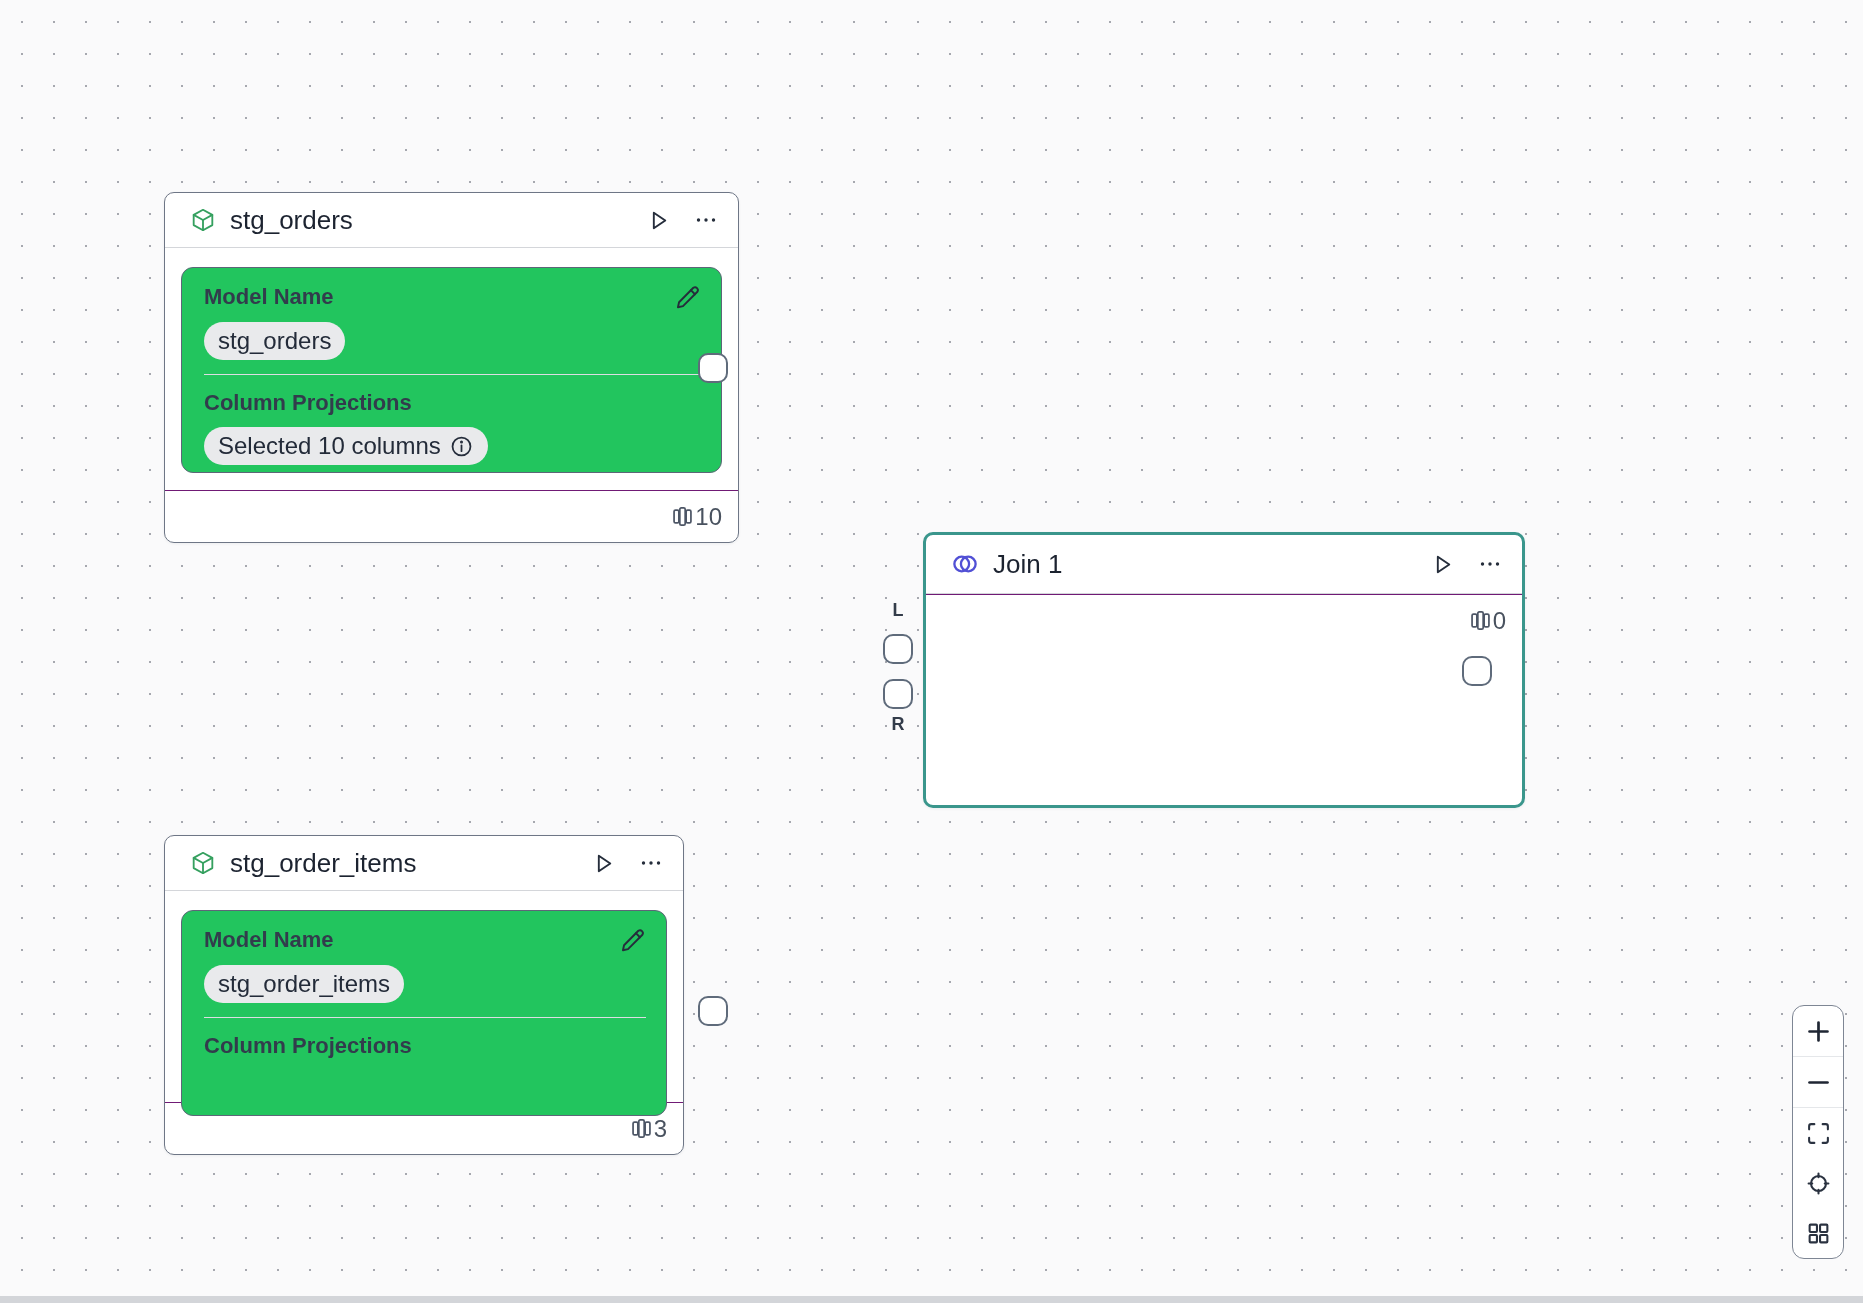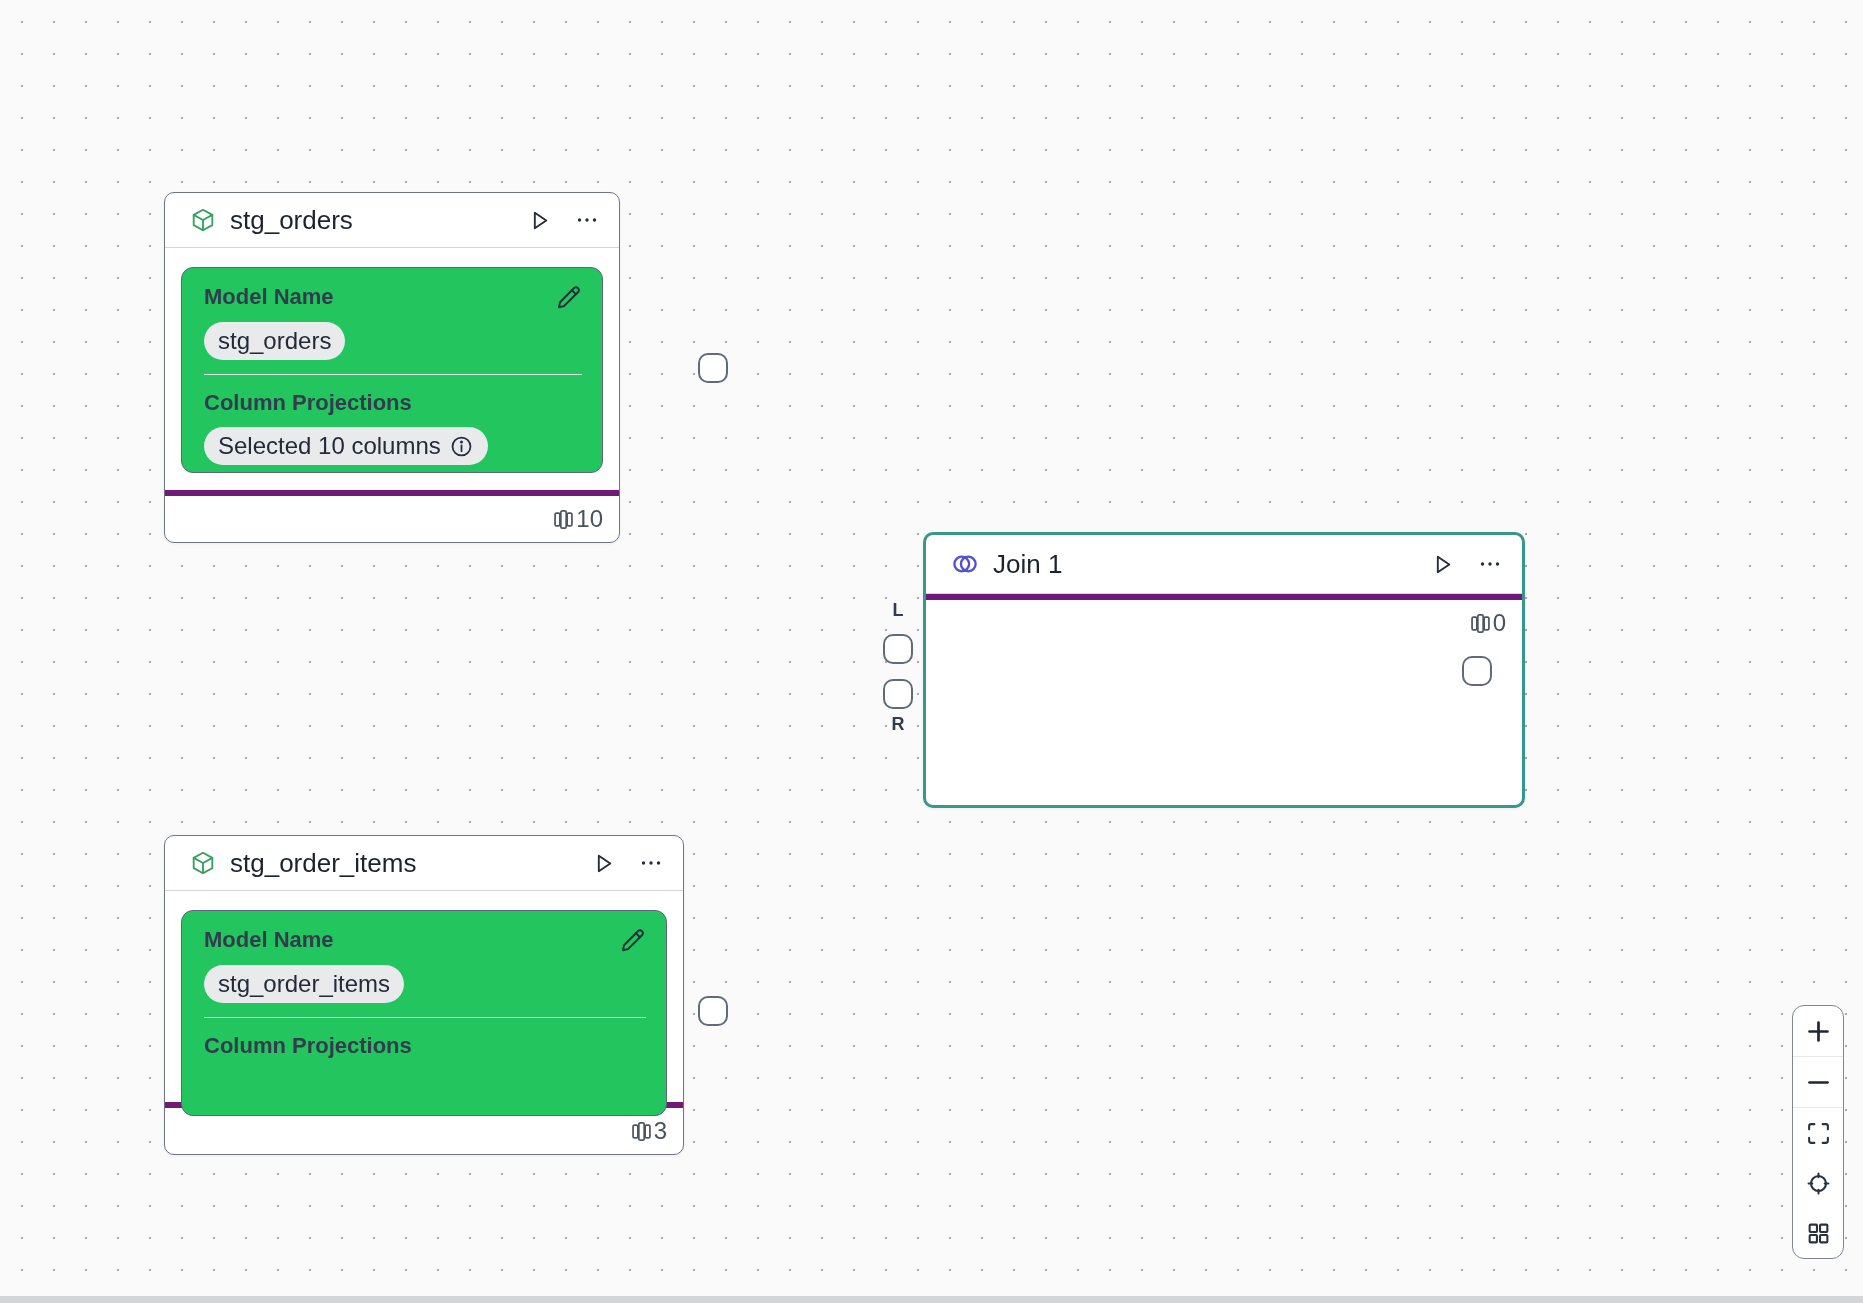--- a/index.html
+++ b/index.html
@@ -194,7 +194,7 @@
 
 <div class="canvas">
 
-  <div class="node model-node" style="left:164px; top:192px; width:456px; height:351px;">
+  <div class="node model-node" style="left:164px; top:192px; width:575px; height:351px;">
     <div class="node-header">
       <span style="display:flex;">
         <svg width="26" height="26" viewBox="0 0 24 24" fill="none" stroke="#35a05f" stroke-width="1.7" stroke-linejoin="round" stroke-linecap="round">

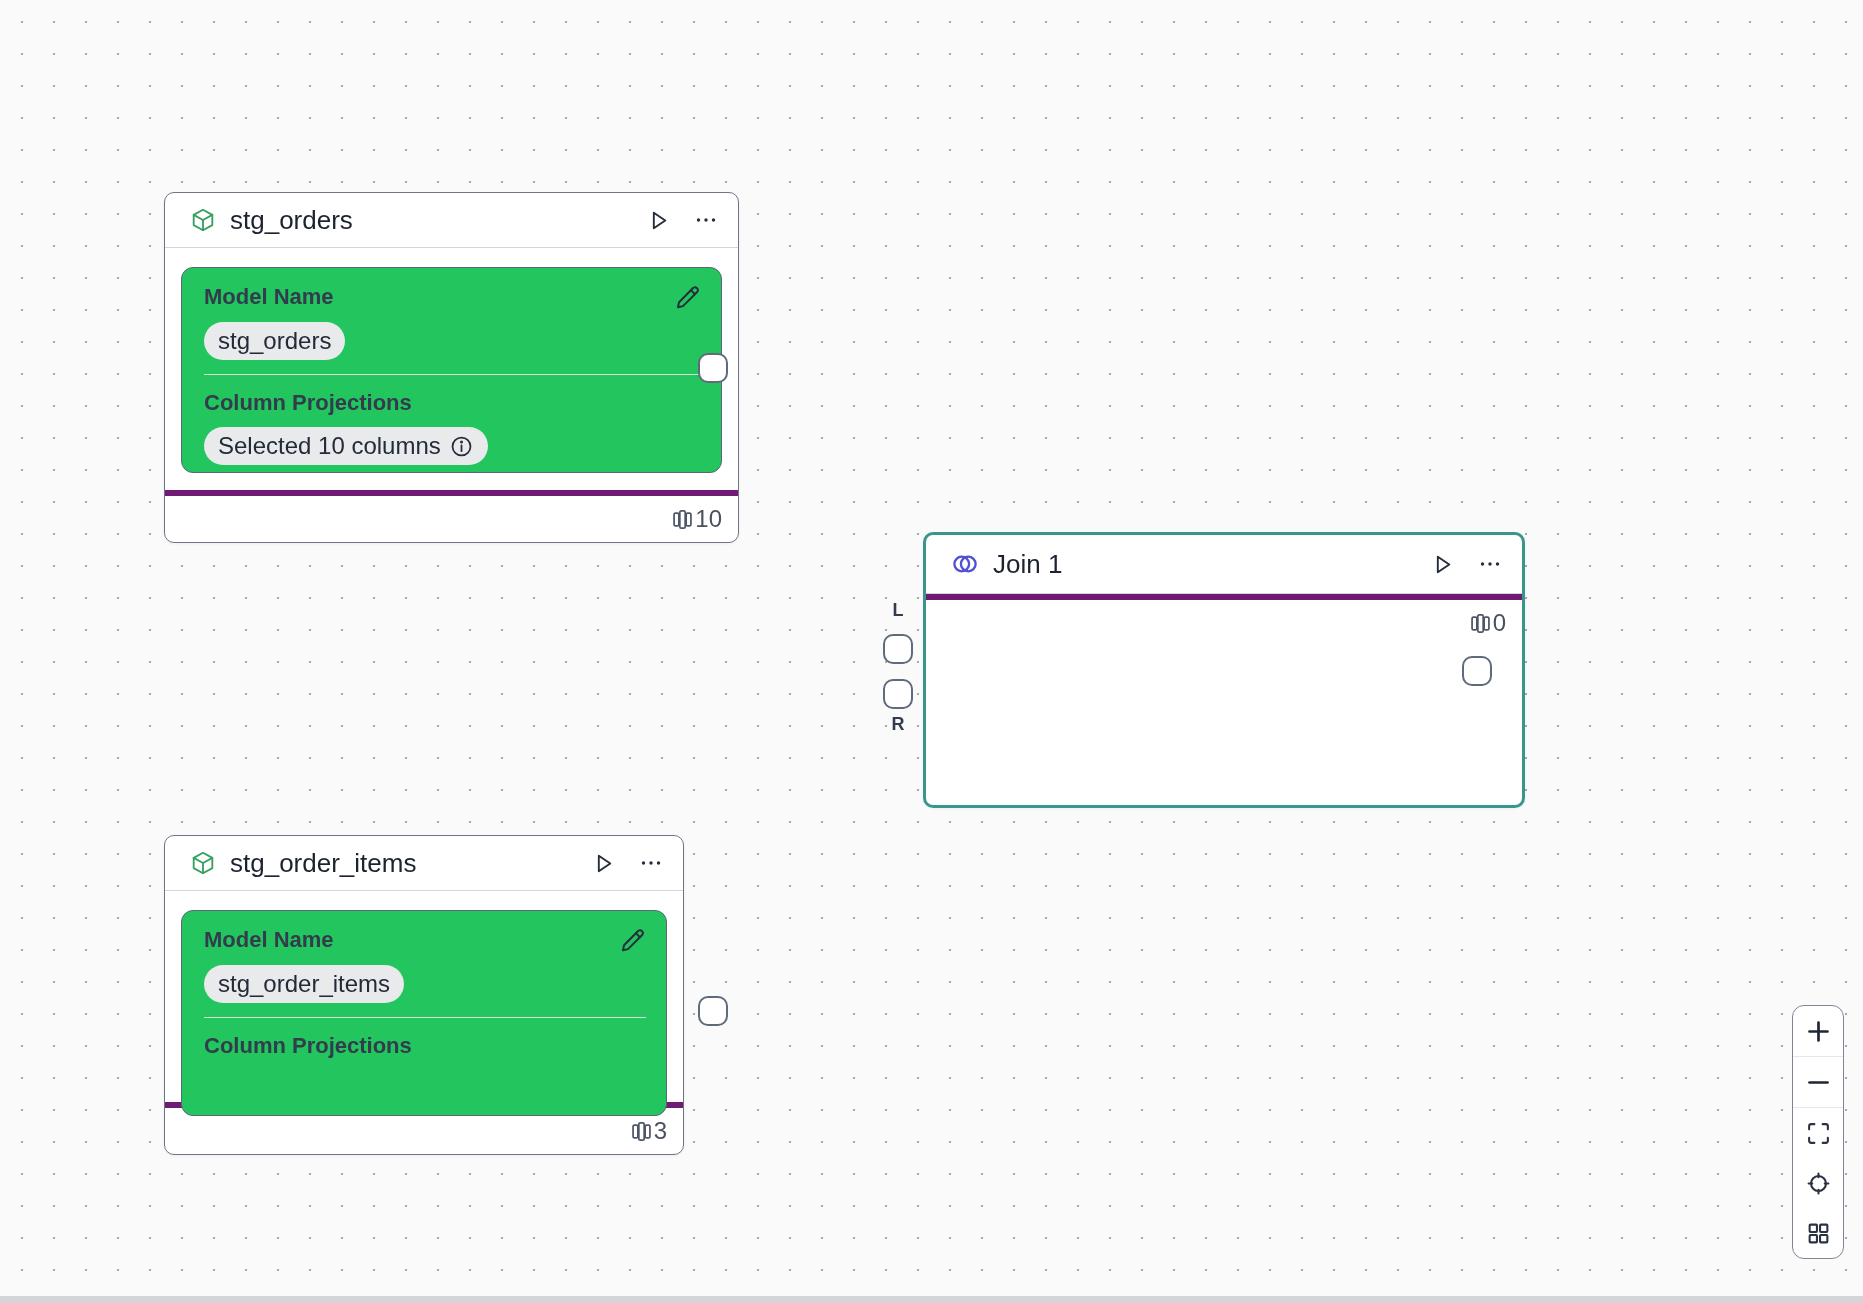--- a/index.html
+++ b/index.html
@@ -74,7 +74,7 @@
 
   .node-footer {
     flex: 0 0 auto;
-    border-top: 6px solid #701a75;
+    border-top: 1px solid #701a75;
     display: flex;
     align-items: center;
     justify-content: flex-end;

